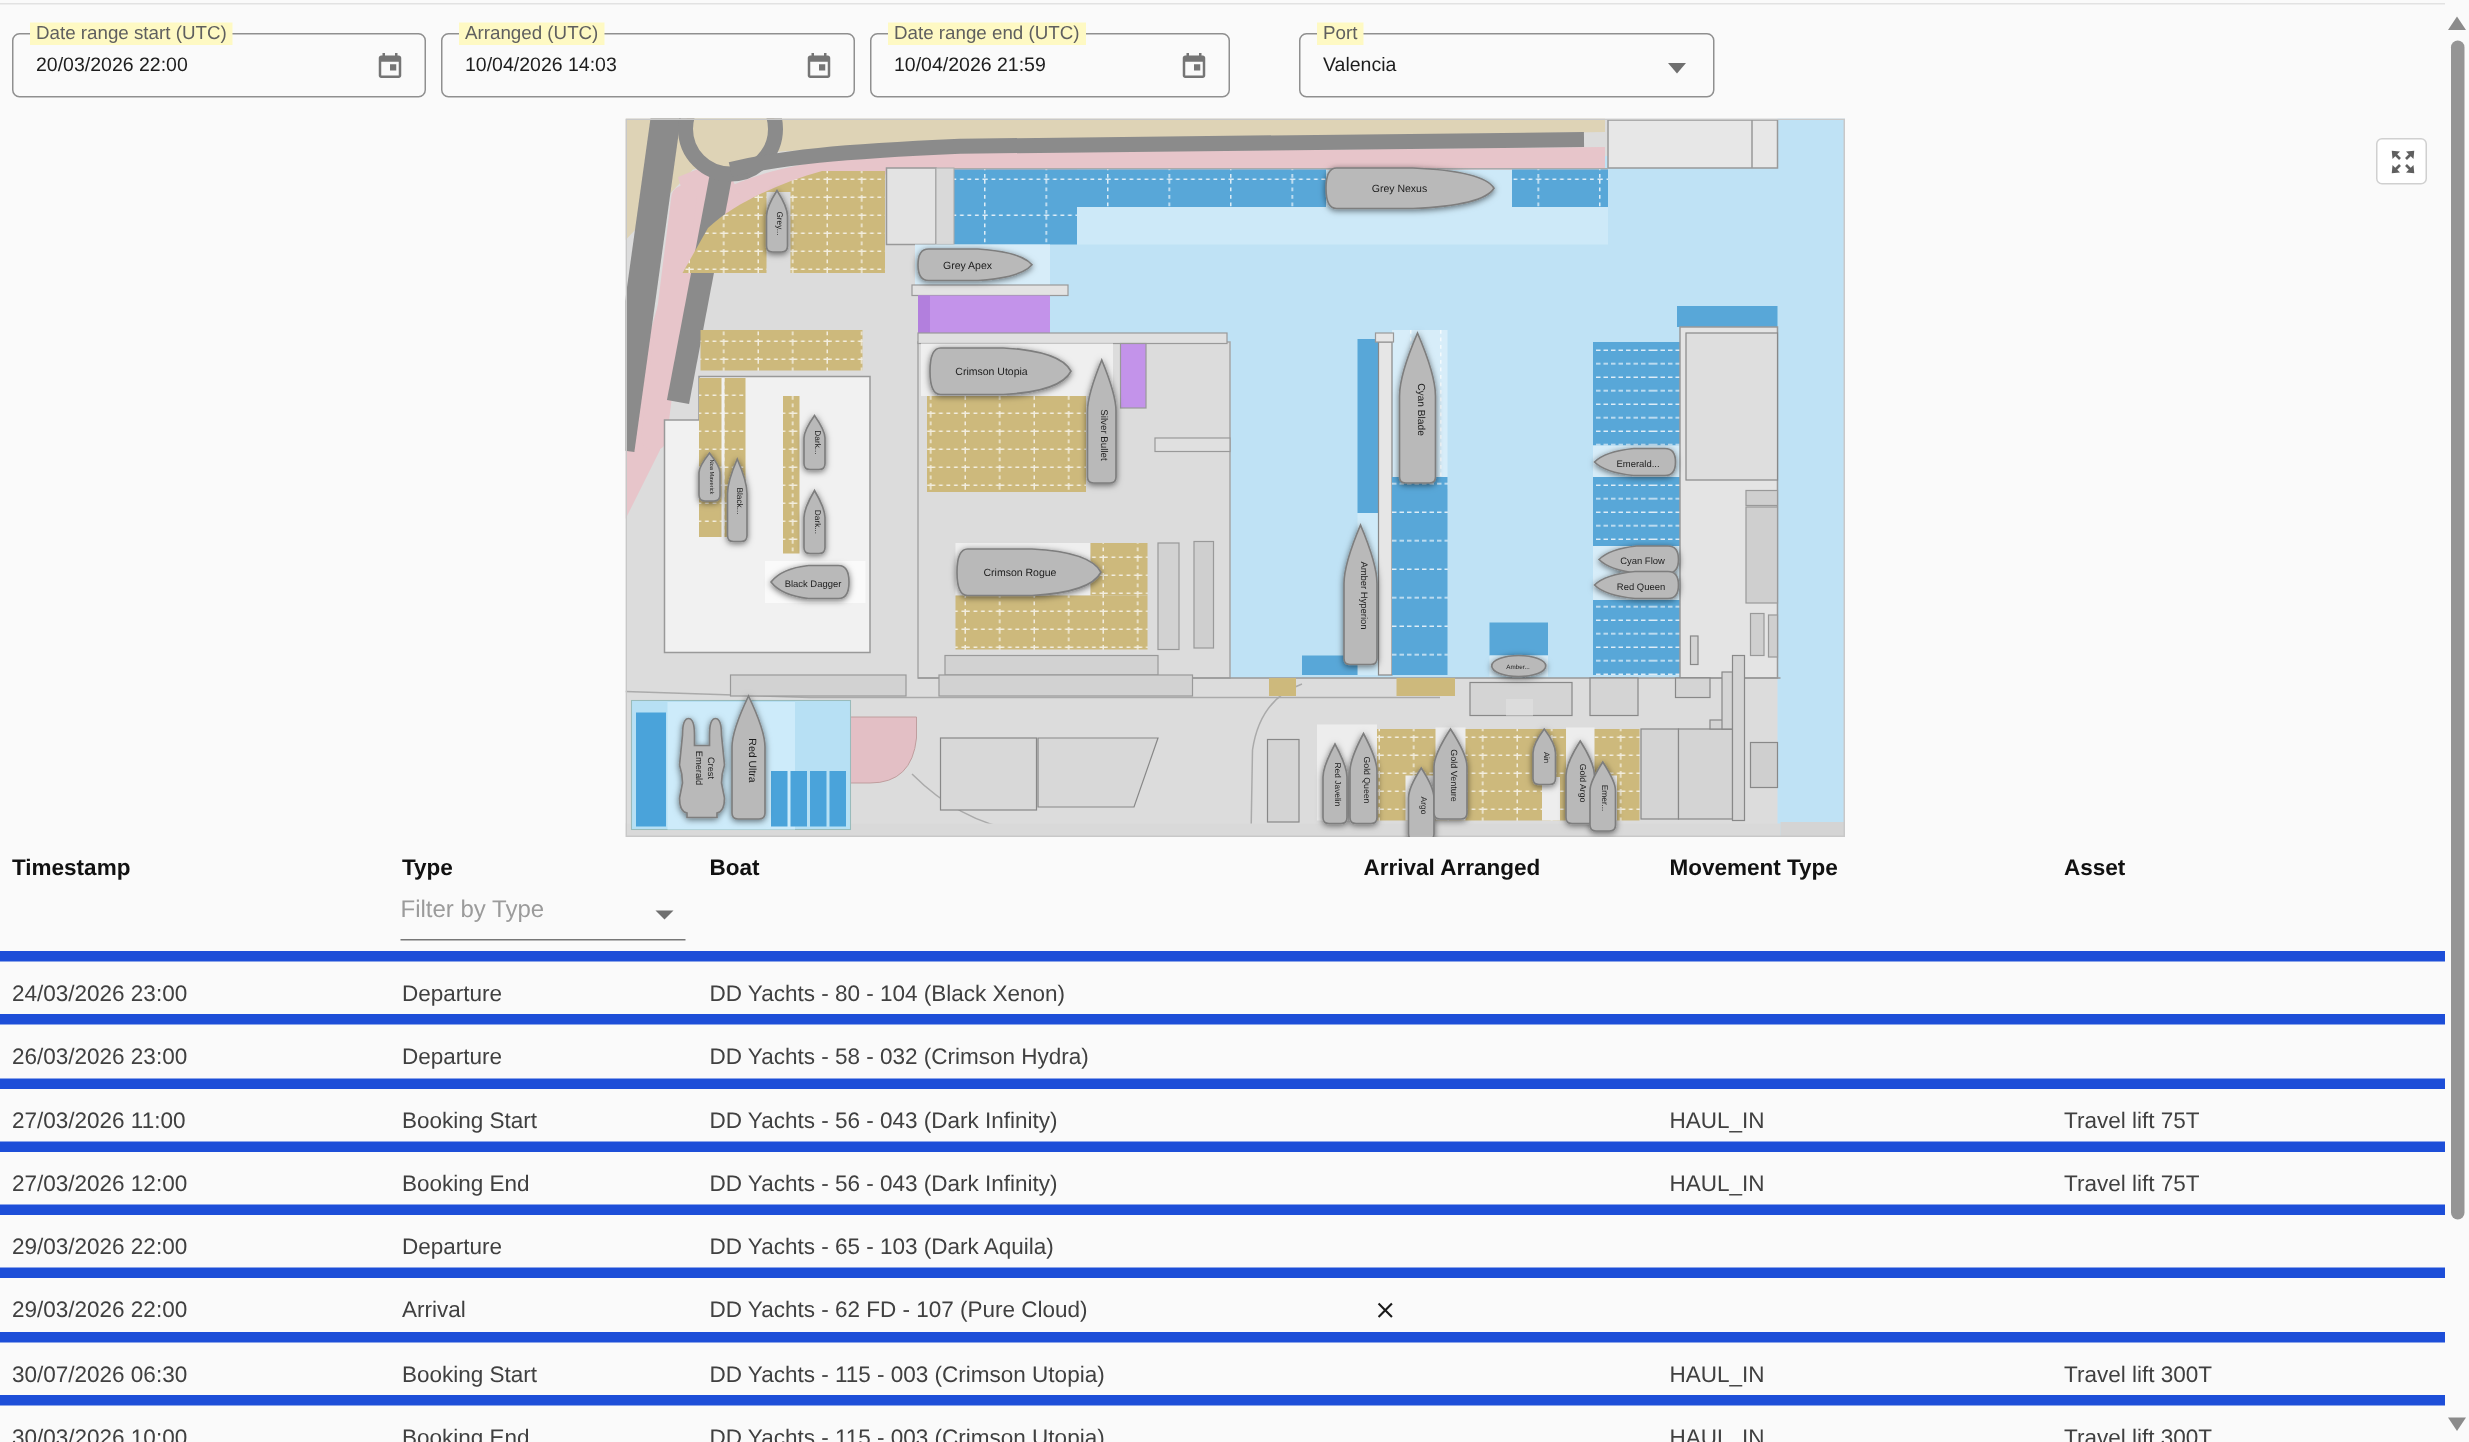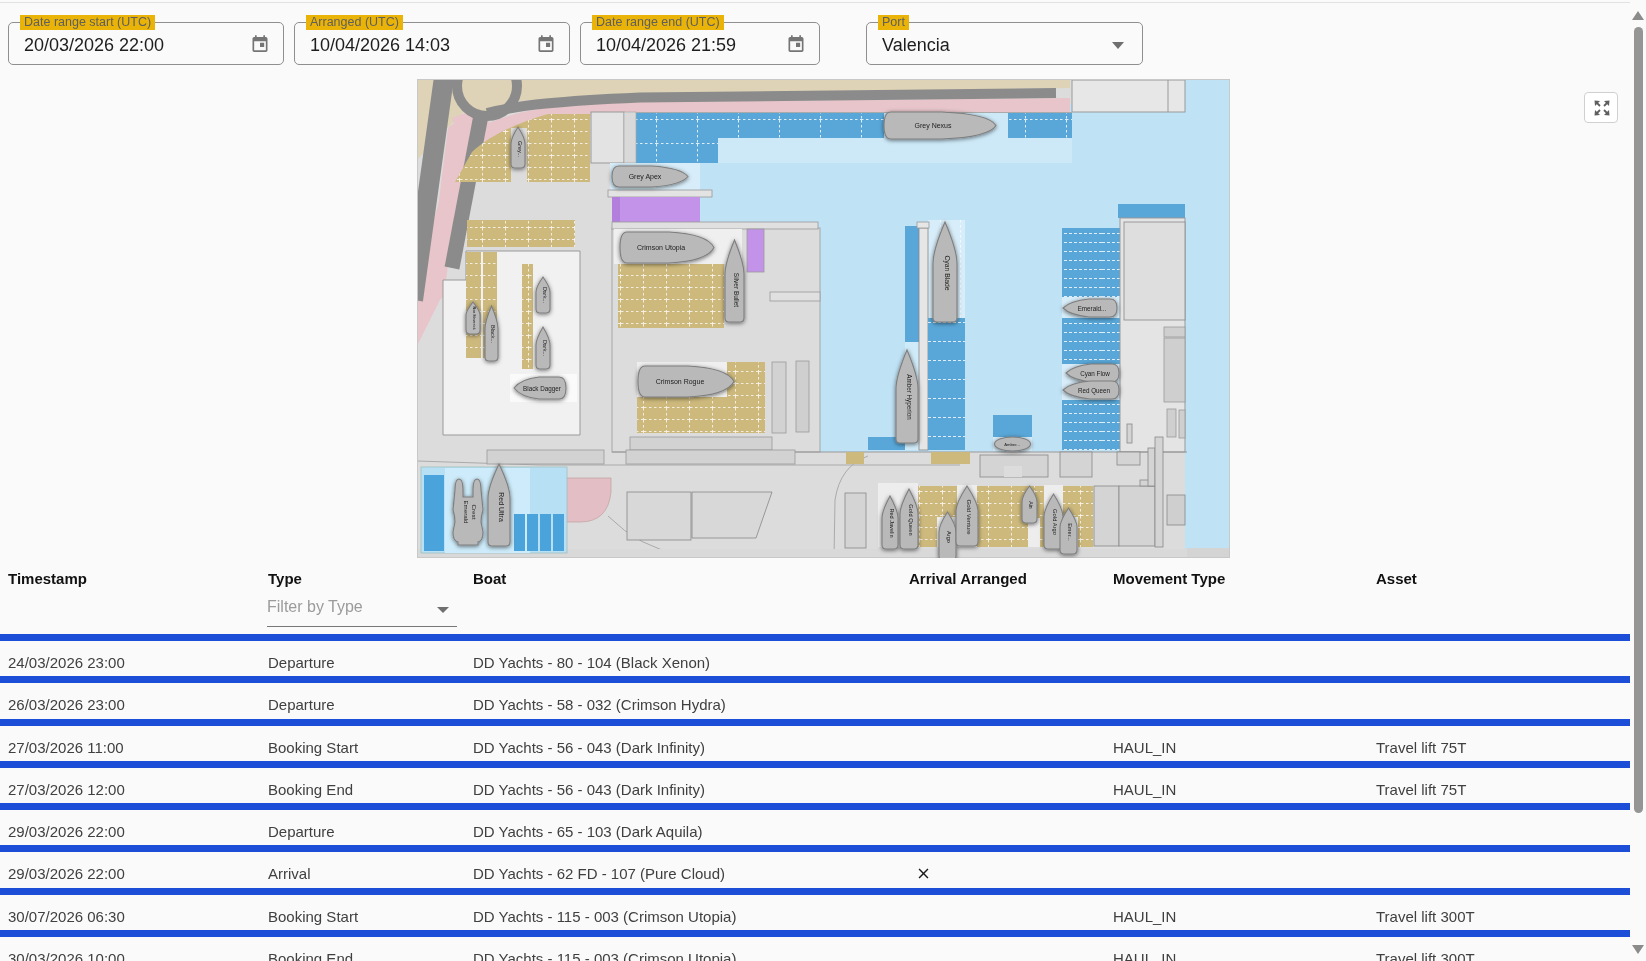--- a/index.html
+++ b/index.html
@@ -6,7 +6,7 @@
   html,body { width:1646px; height:961px; background:#fafafa; font-family:"Liberation Sans", sans-serif; overflow:hidden; }
   .topline { position:absolute; left:0; top:2px; width:1630px; height:1px; background:#e2e2e2; }
   .fld { position:absolute; top:22px; height:43px; border:1px solid #8f8f8f; border-radius:5px; }
-  .fld .lbl { position:absolute; top:-8px; left:11px; font-size:12.5px; color:#5f5f5f; background:#eab308; padding:0 4px; line-height:15px; white-space:nowrap;text-align:right; }
+  .fld .lbl { position:absolute; top:-8px; left:11px; font-size:12.5px; color:#5f5f5f; background:#fef9c3; padding:0 4px; line-height:15px; white-space:nowrap;text-align:right; }
   .fld .val { position:absolute; left:15px; top:12px; font-size:18px; color:#1d1d1d; white-space:nowrap; }
   .calico { position:absolute; top:11px; width:20px; height:21px; }
   .selarrow { position:absolute; width:0; height:0; border-left:6.5px solid transparent; border-right:6.5px solid transparent; border-top:7px solid #6f6f6f; }

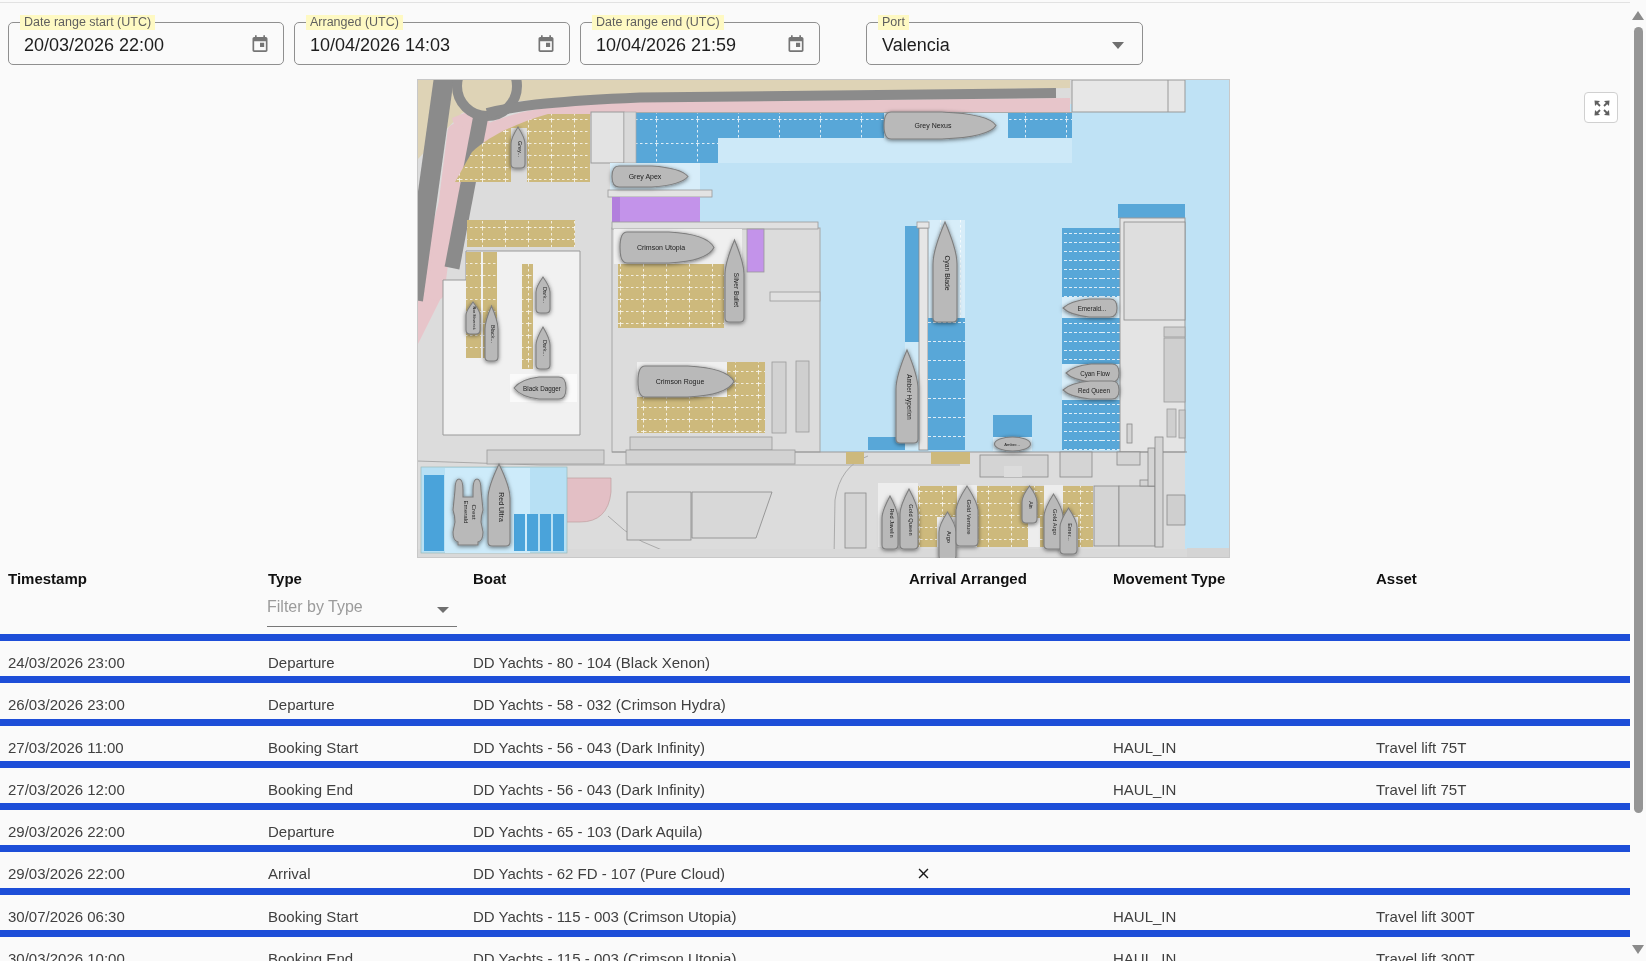--- a/index.html
+++ b/index.html
@@ -7,7 +7,7 @@
   .topline { position:absolute; left:0; top:2px; width:1630px; height:1px; background:#e2e2e2; }
   .fld { position:absolute; top:22px; height:43px; border:1px solid #8f8f8f; border-radius:5px; }
   .fld .lbl { position:absolute; top:-8px; left:11px; font-size:12.5px; color:#5f5f5f; background:#fef9c3; padding:0 4px; line-height:15px; white-space:nowrap;text-align:right; }
-  .fld .val { position:absolute; left:15px; top:12px; font-size:18px; color:#1d1d1d; white-space:nowrap; }
+  .fld .val { position:absolute; left:15px; top:12px; font-size:13px; color:#1d1d1d; white-space:nowrap; }
   .calico { position:absolute; top:11px; width:20px; height:21px; }
   .selarrow { position:absolute; width:0; height:0; border-left:6.5px solid transparent; border-right:6.5px solid transparent; border-top:7px solid #6f6f6f; }
   

